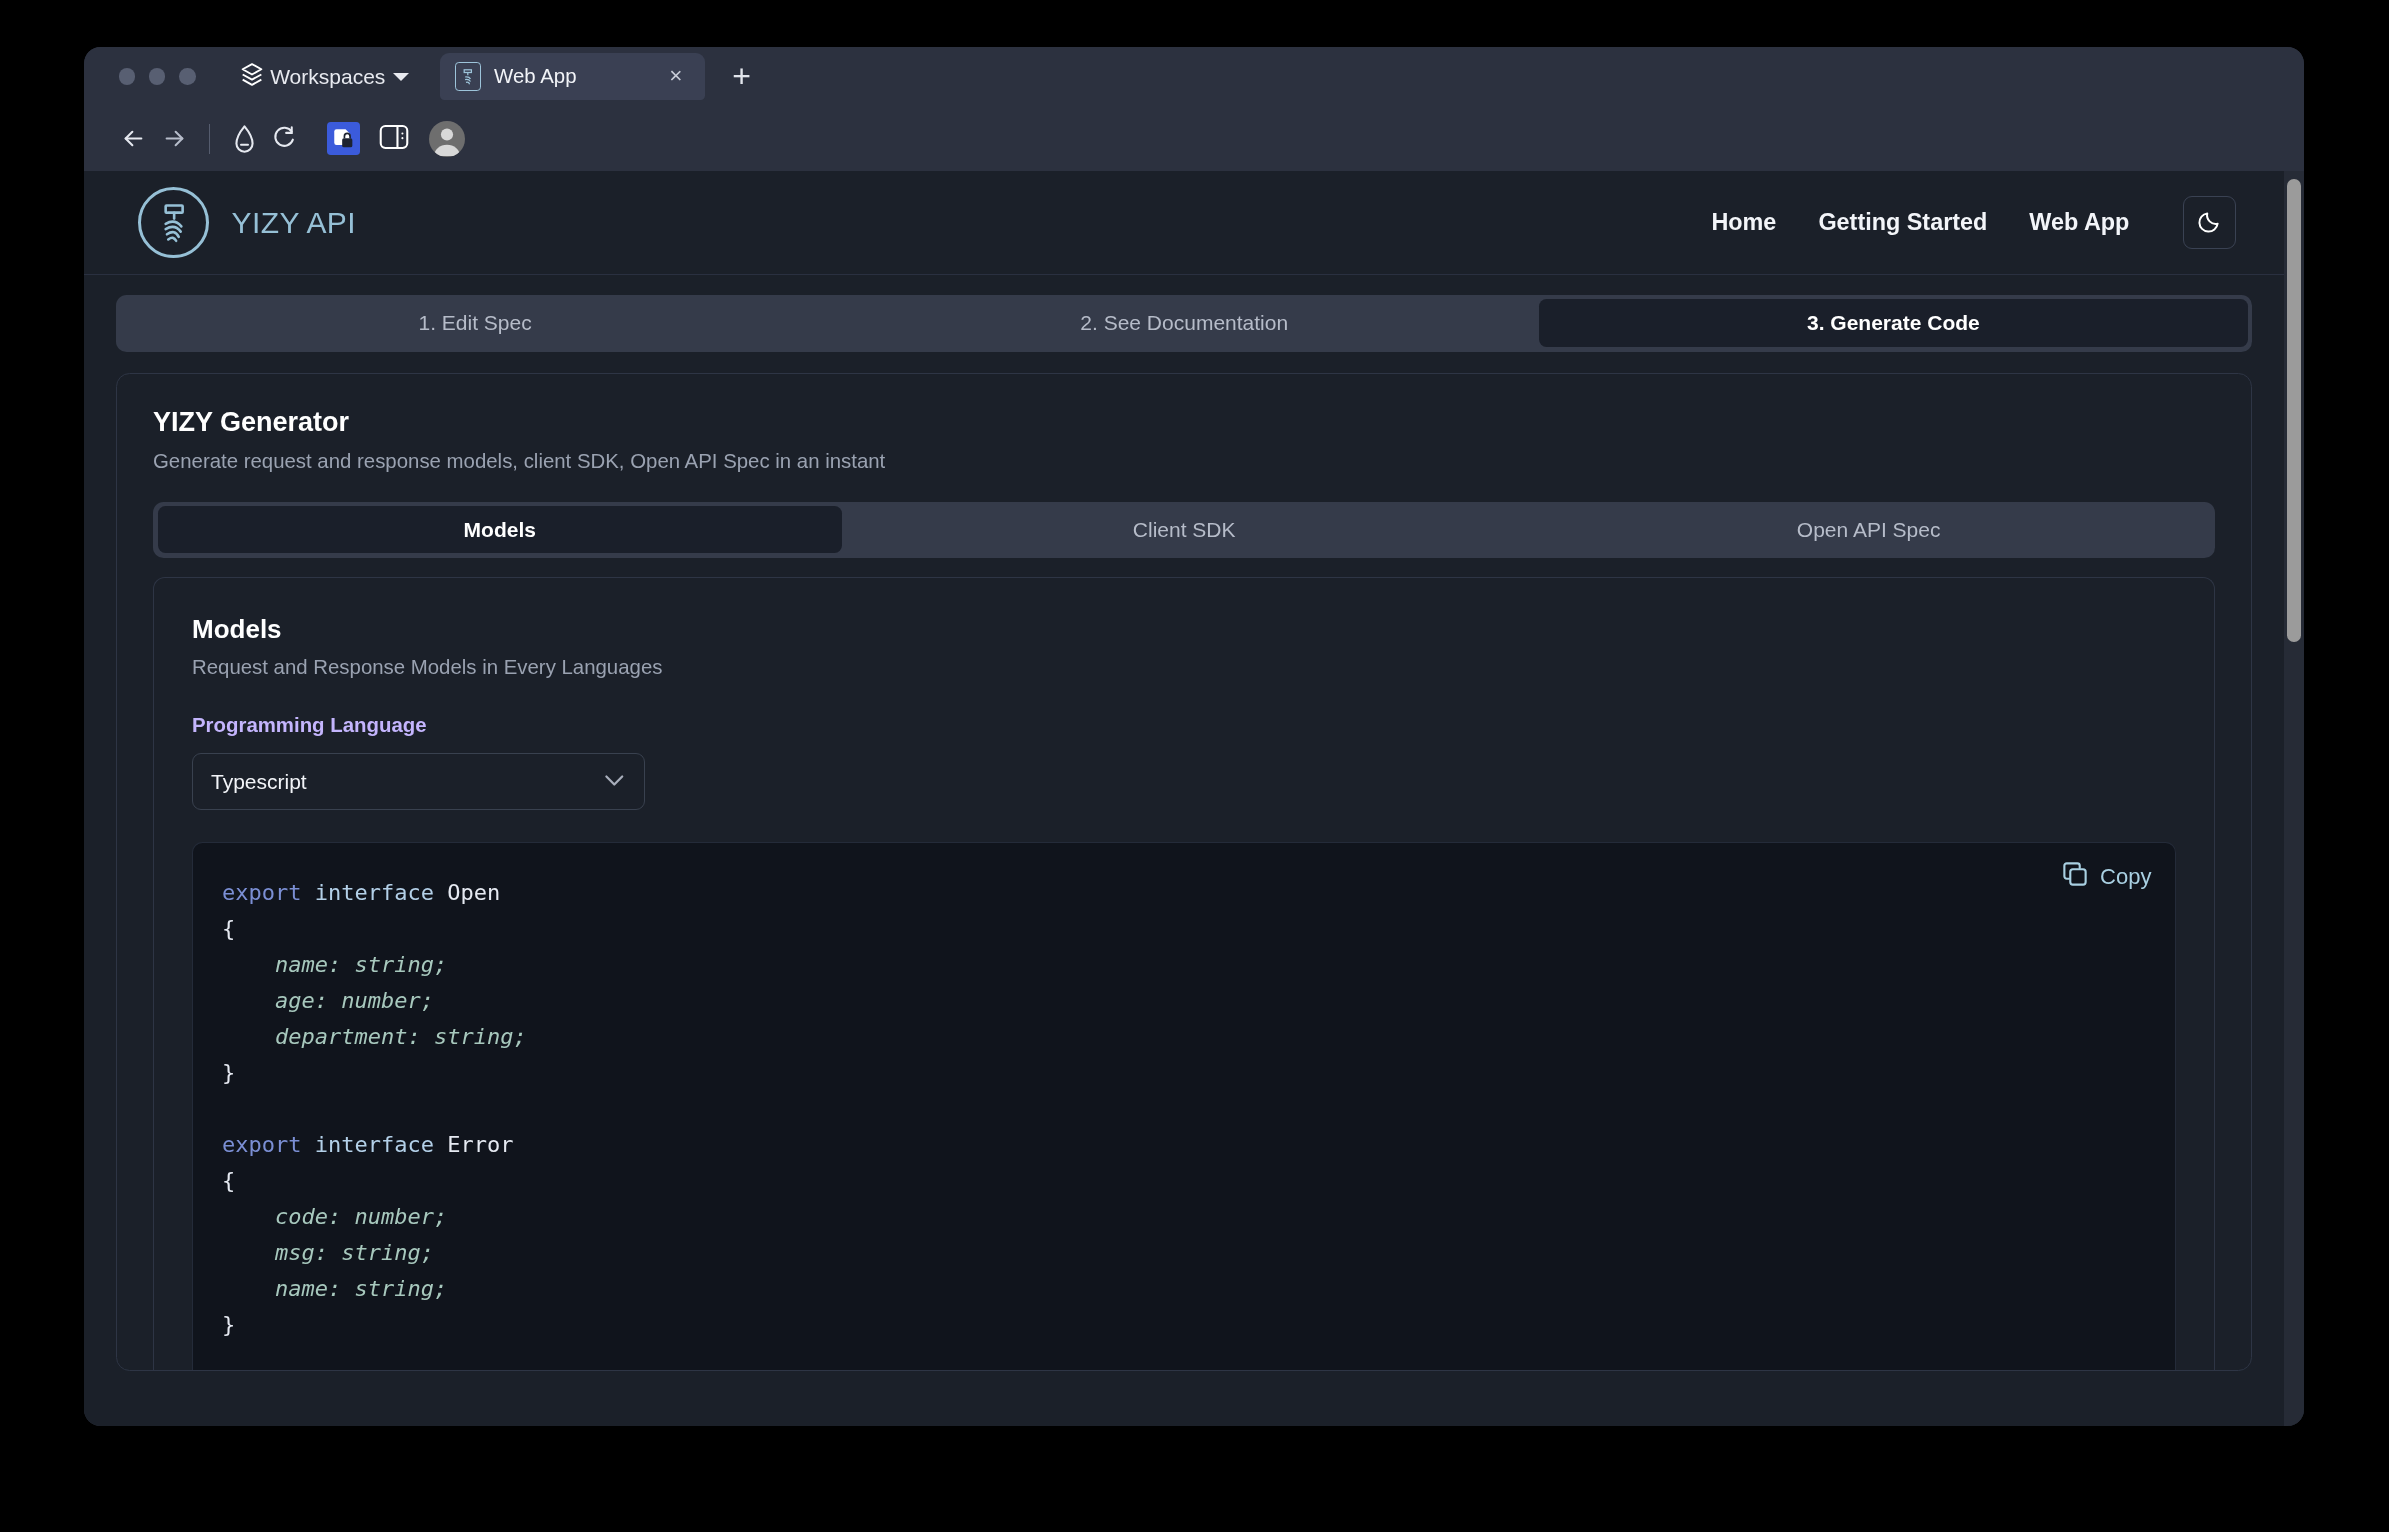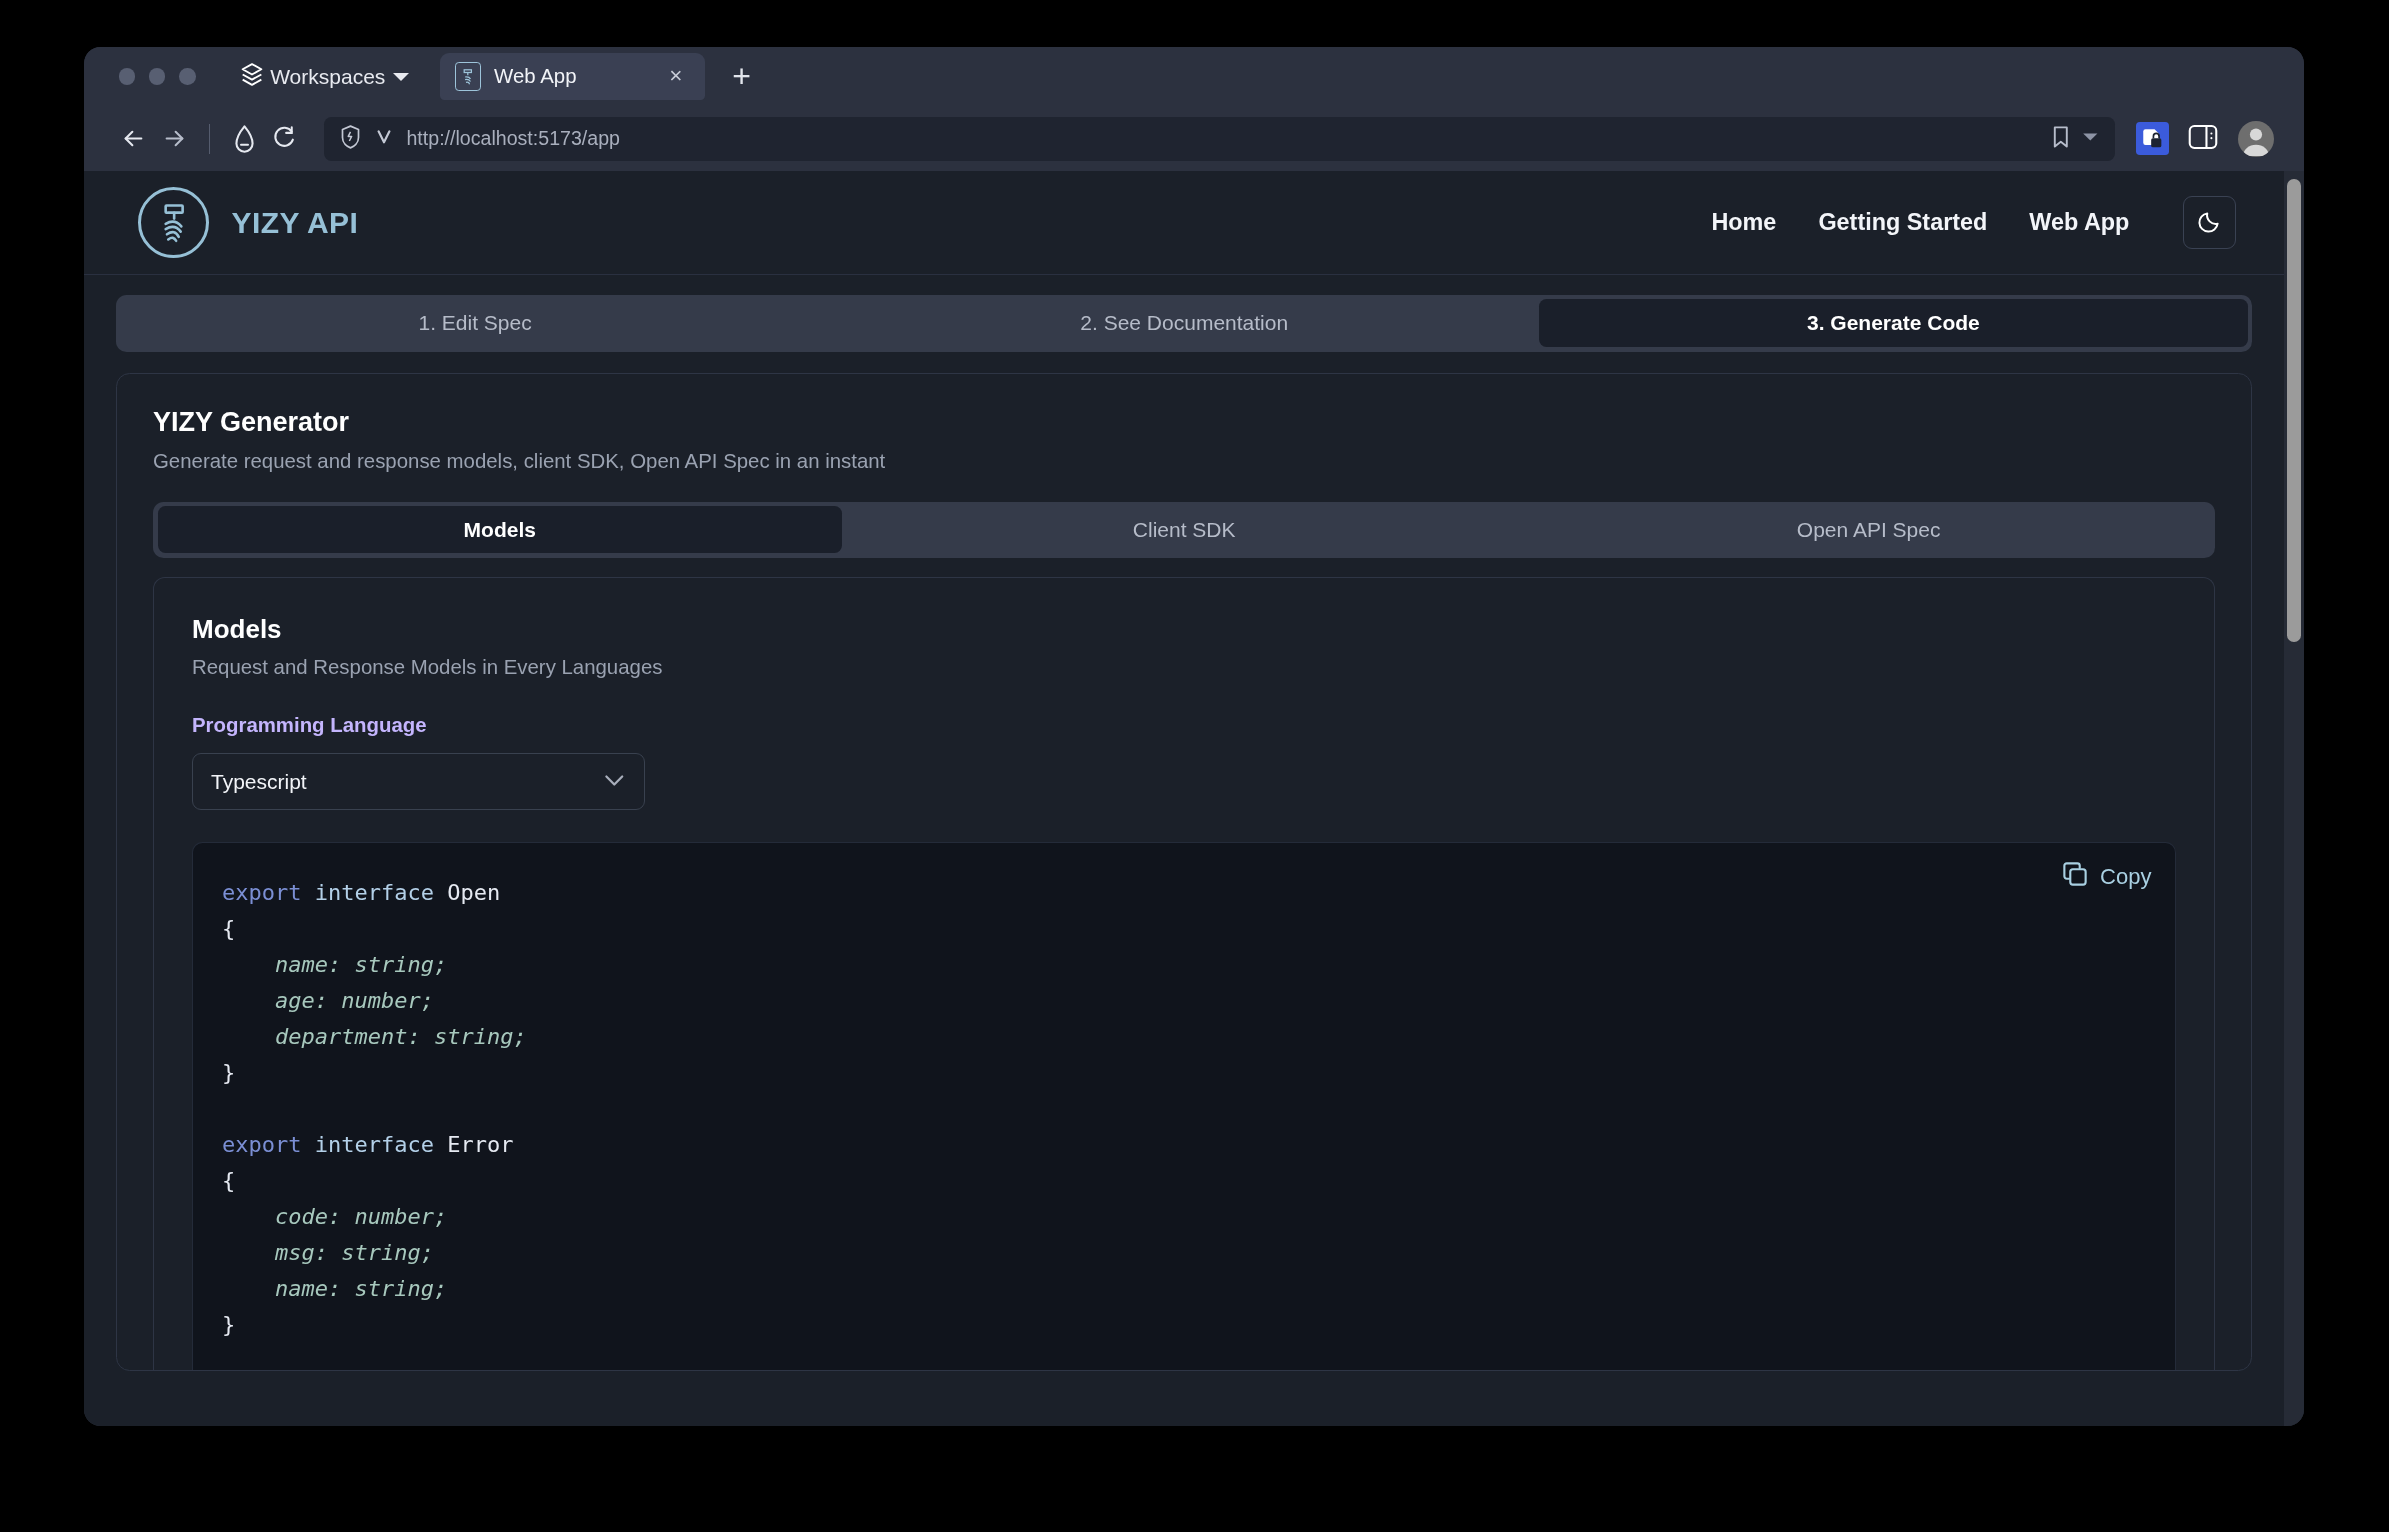--- a/index.html
+++ b/index.html
@@ -302,32 +302,6 @@
       </svg>
     </span>
 
-    <div class="url-field">
-      <span>
-        <svg width="21" height="24" viewBox="0 0 18 21" fill="none" stroke="#c3c8d4" stroke-width="1.5" stroke-linejoin="round">
-          <path d="M9 1 L16 4 v7 c0 5-4 8-7 9 -3-1-7-4-7-9 V4 Z"></path>
-          <path d="M9 6 l-2 4 h3 l-2 4" stroke-width="1.3"></path>
-        </svg>
-      </span>
-      <span>
-        <svg width="18" height="19.6" viewBox="0 0 16 18" fill="none" stroke="#c3c8d4" stroke-width="2" stroke-linecap="round" stroke-linejoin="round">
-          <path d="M3 4 L8 14 L13 4"></path>
-        </svg>
-      </span>
-      <span class="url-text">http://localhost:5173/app</span>
-      <span class="bm-group">
-        <span>
-          <svg width="19.6" height="24" viewBox="0 0 16 20" fill="none" stroke="#b7bdcb" stroke-width="1.6" stroke-linejoin="round">
-            <path d="M3 2 h10 v16 l-5-4 -5 4 Z"></path>
-          </svg>
-        </span>
-        <span>
-          <svg width="16.6" height="12" viewBox="0 0 14 10" fill="#8d94a5">
-              <path d="M1 2 L7 8 L13 2 Z"></path>
-            </svg>
-        </span>
-      </span>
-    </div>
 
     <div class="tb-right">
       <span class="ext-icon">

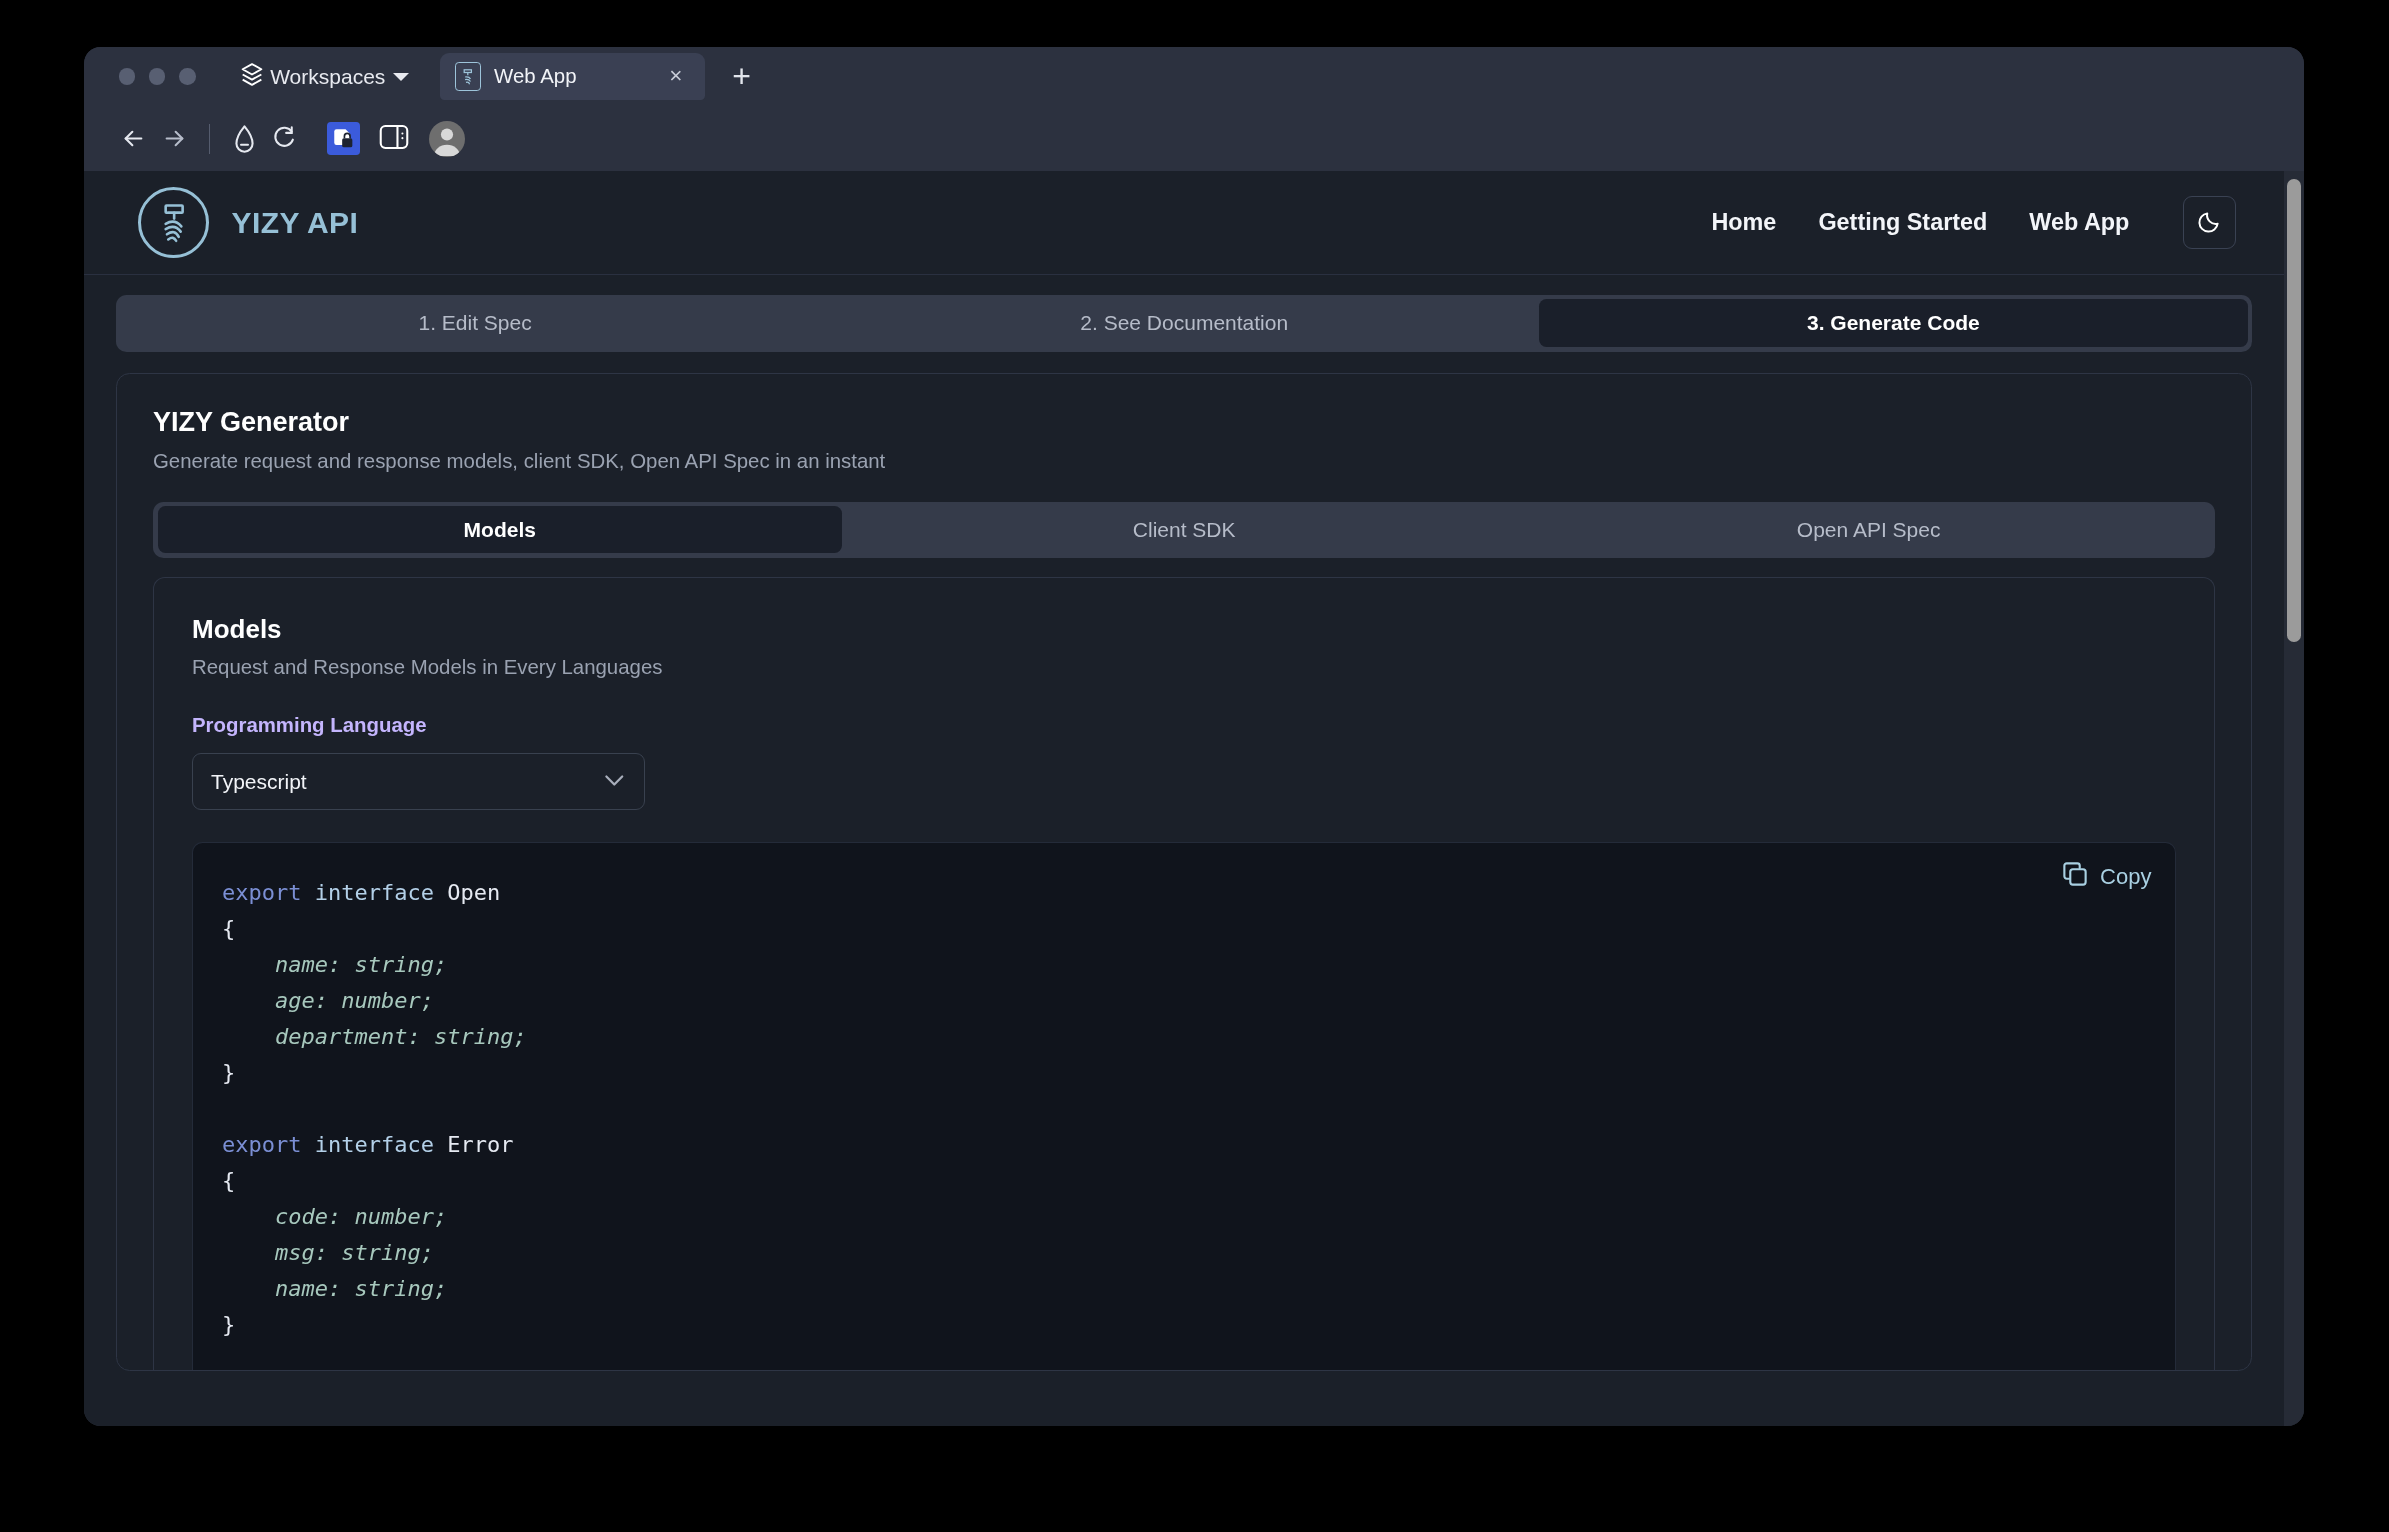--- a/index.html
+++ b/index.html
@@ -132,7 +132,7 @@
     border: 3px solid #96c0d6;
     display: flex; align-items: center; justify-content: center;
   }
-  .brand-text { color: #96c0d6; font-size: 30px; font-weight: bold; letter-spacing: 0.4px; }
+  .brand-text { color: #96c0d6; font-size: 30px; font-weight: normal; letter-spacing: 0.4px; }
 
   .site-nav { margin-left: auto; display: flex; align-items: center; gap: 42px; }
   .nav-link { color: #f3f5f9; font-size: 23.4px; font-weight: bold; cursor: pointer; }

